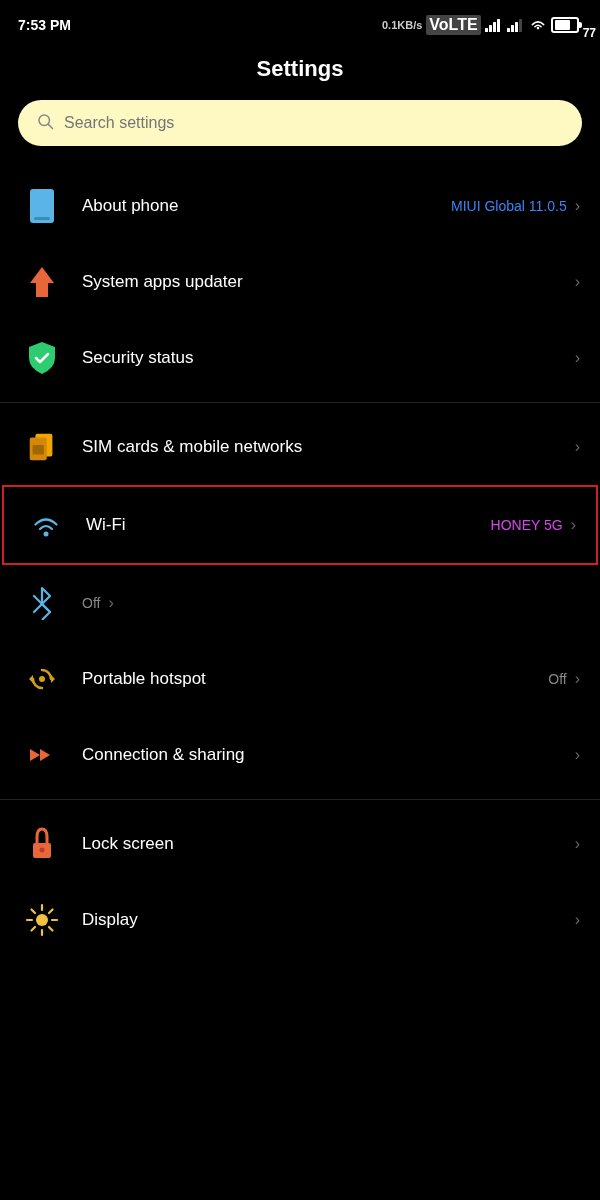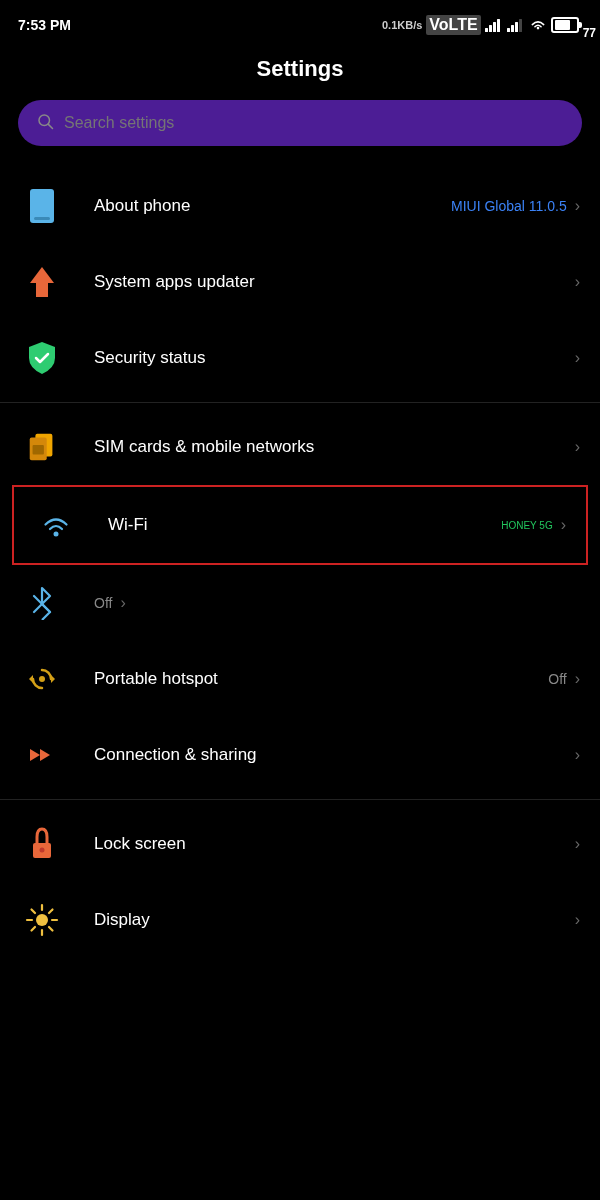--- a/index.html
+++ b/index.html
@@ -66,7 +66,7 @@
     
     .search-bar {
       margin: 0 18px 22px 18px;
-      background: #4c1d95;
+      background: #fef9c3;
       border-radius: 30px;
       display: flex;
       align-items: center;

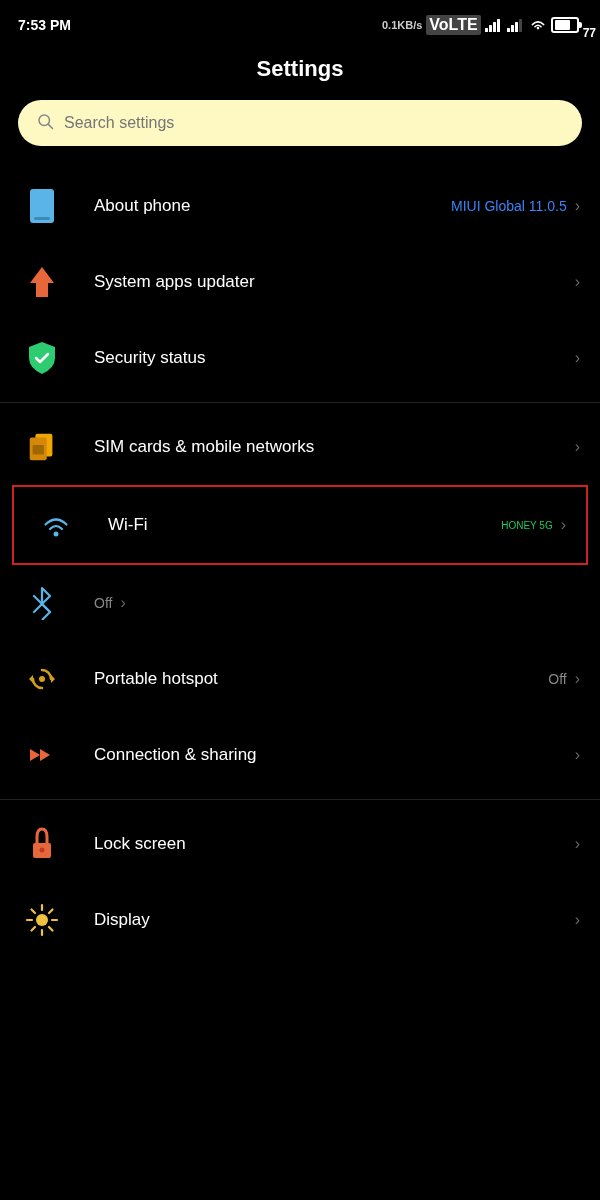--- a/index.html
+++ b/index.html
@@ -98,7 +98,6 @@
       cursor: pointer;
       position: relative;
       min-height: 68px;
-      gap: 12px;
     }
 
     .icon-wrap {

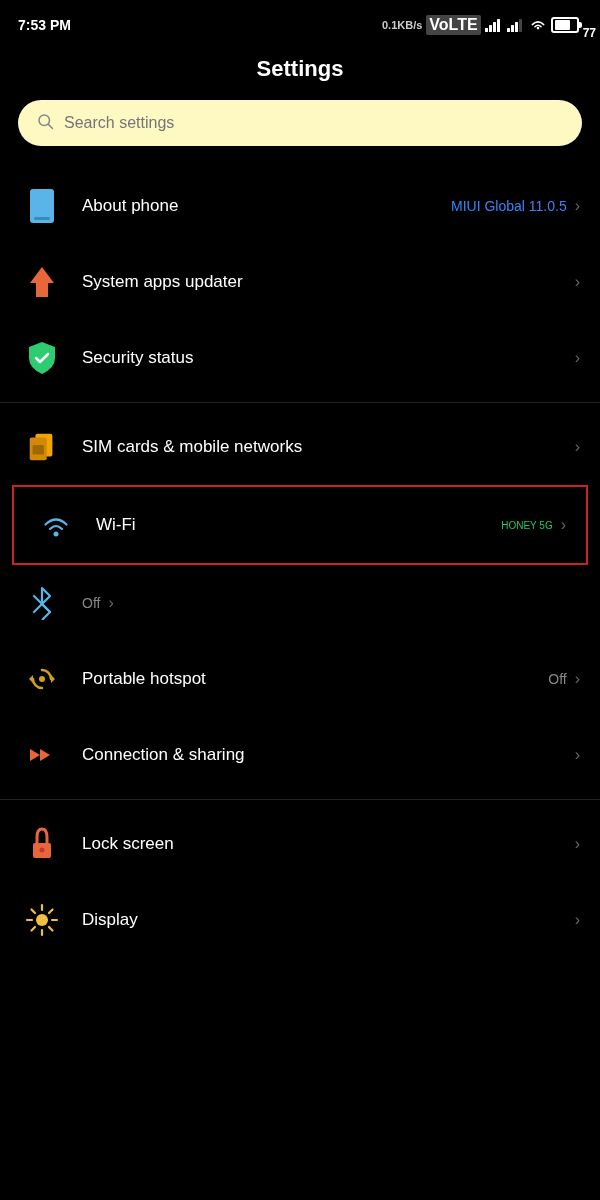--- a/index.html
+++ b/index.html
@@ -144,7 +144,7 @@
     
     .wifi-highlighted {
       border: 2px solid #cc2222;
-      margin: 0 12px;
+      margin: 0 2px;
     }
   </style>
 </head>

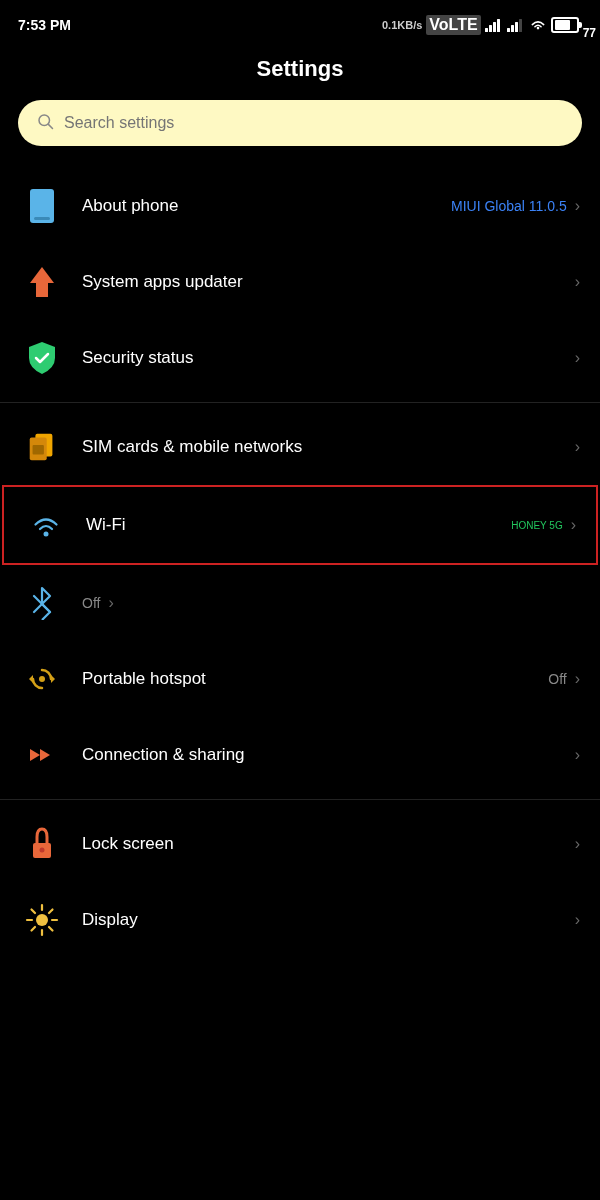--- a/index.html
+++ b/index.html
@@ -275,7 +275,7 @@
       <span class="item-title">Wi-Fi</span>
     </div>
     <div class="item-right">
-      <span style="color:#22c55e;font-size:10px;">HONEY 5G</span>
+      <span style="color:#d946ef;font-size:14px;">HONEY 5G</span>
       <span class="chevron">›</span>
     </div>
   </div>

